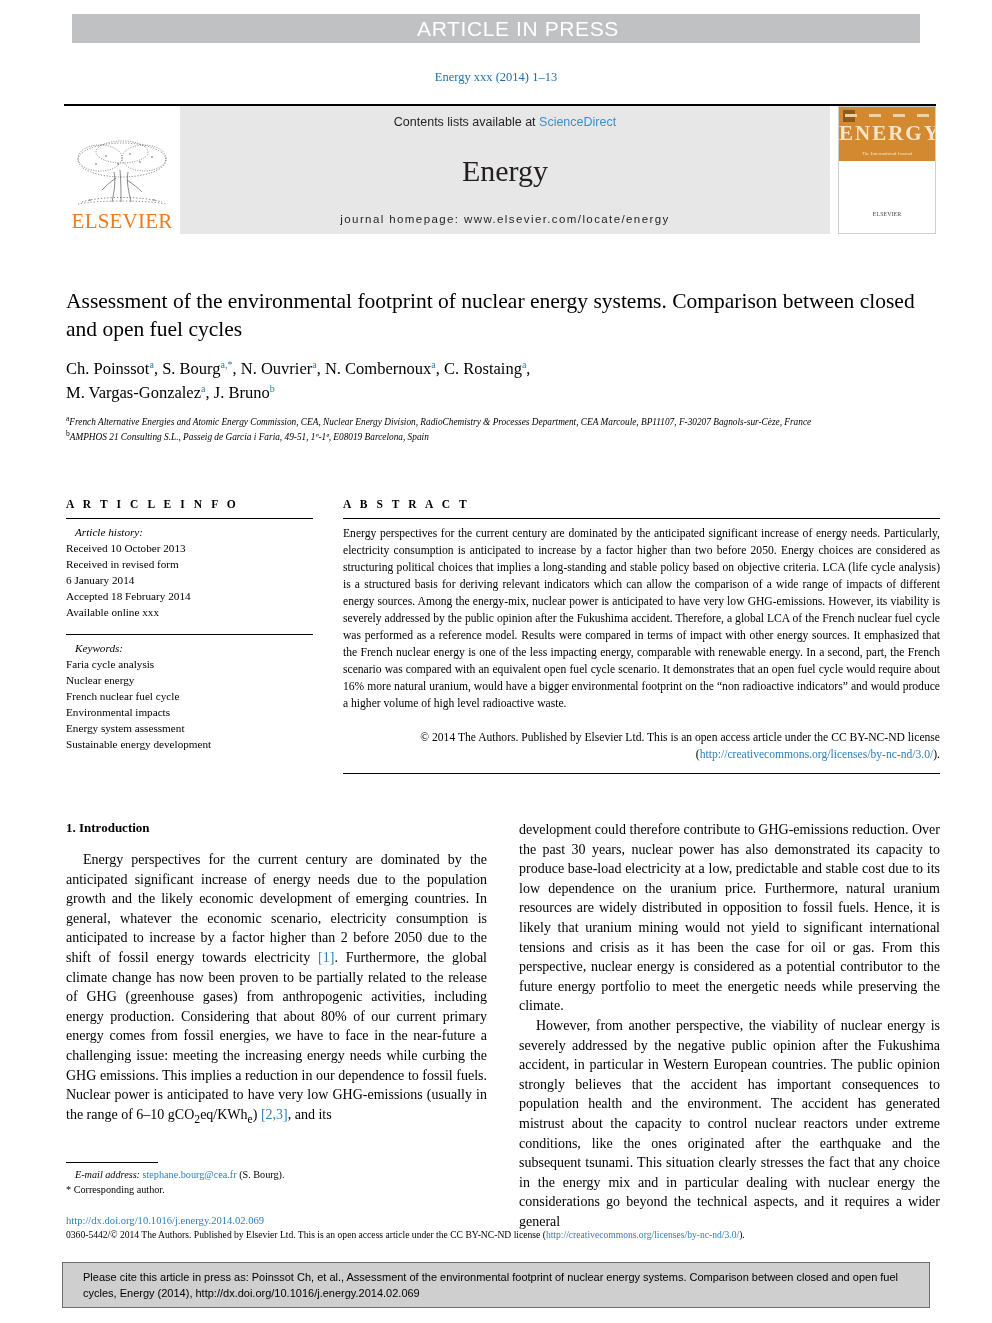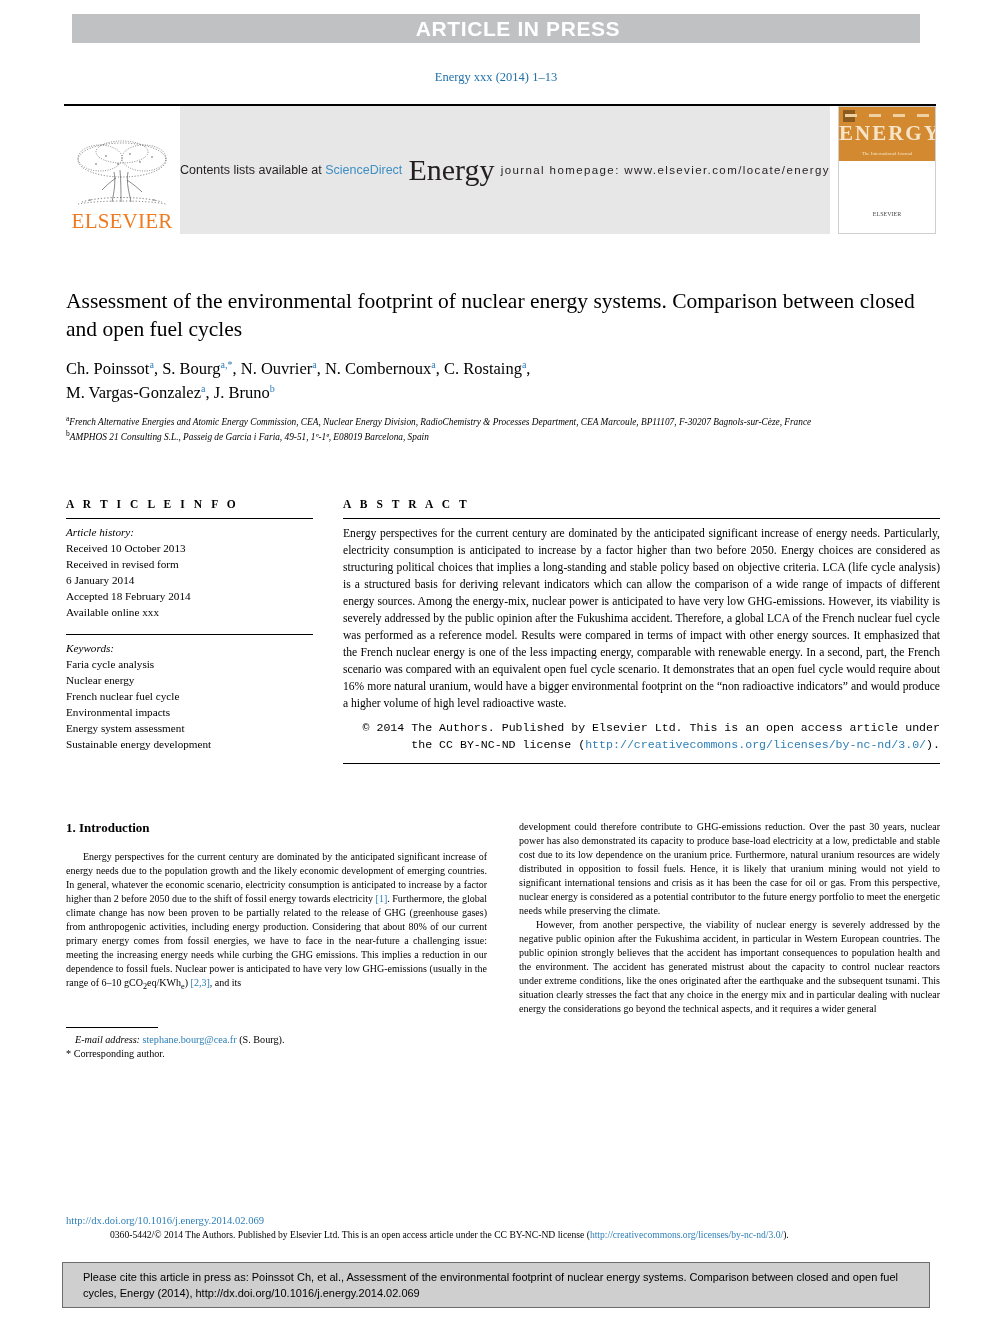--- a/index.html
+++ b/index.html
@@ -30,7 +30,7 @@
   }
   .press-banner-text {
     font-family: "Liberation Sans", sans-serif;
-    font-weight: bold;
+    font-weight: normal;
     font-size: 21px;
     letter-spacing: 0.6px;
     color: #ffffff;

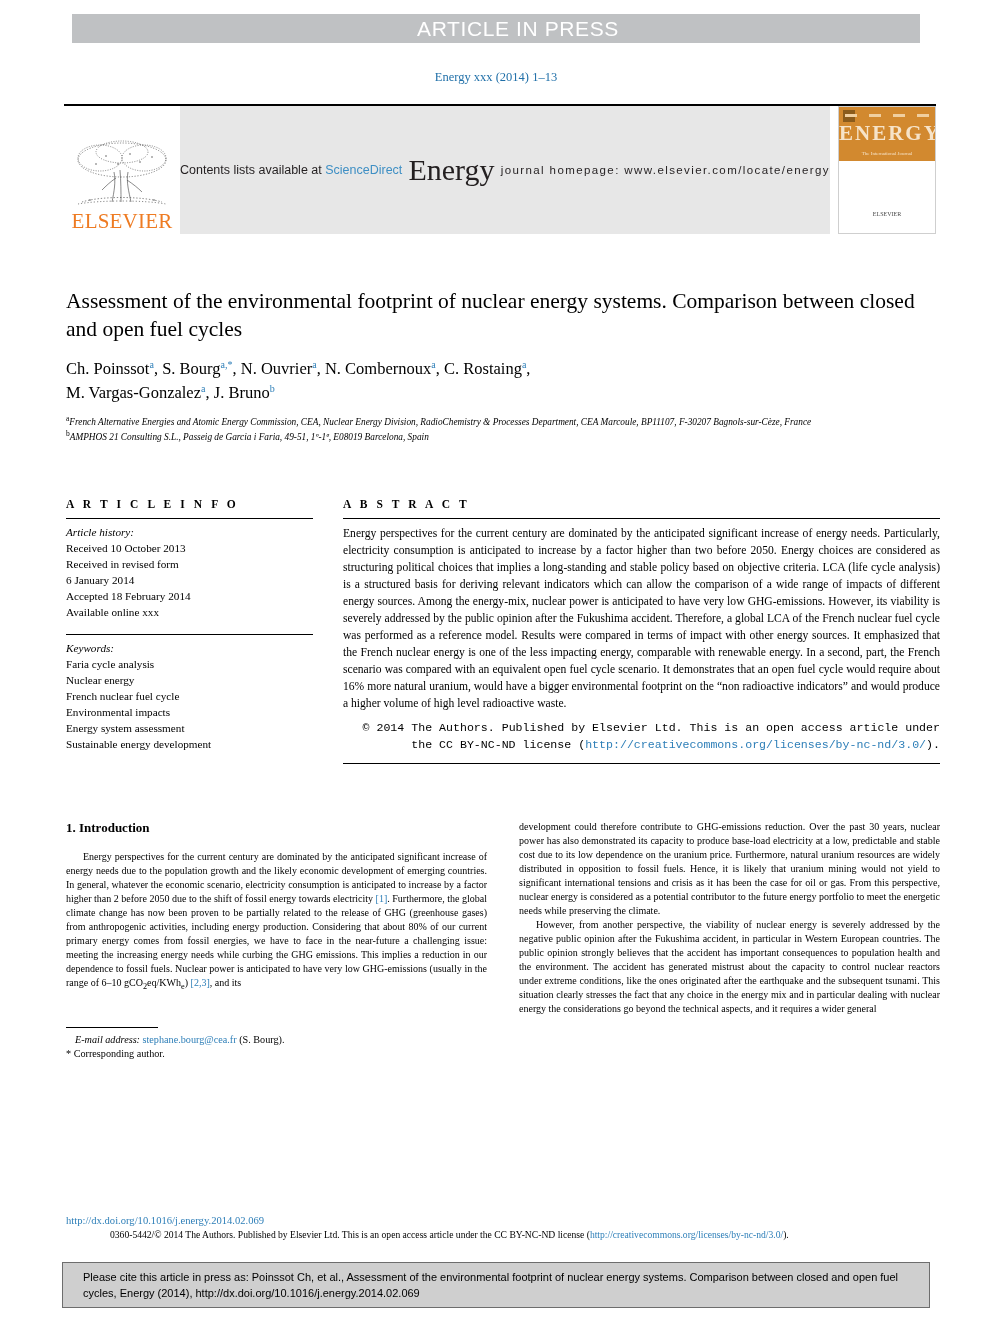--- a/index.html
+++ b/index.html
@@ -81,7 +81,7 @@
     flex: 1 1 auto;
     background: #e7e7e7;
     display: flex;
-    flex-direction: row;
+    flex-direction: column;
     justify-content: space-between;
     align-items: center;
     padding: 9px 0 9px 0;

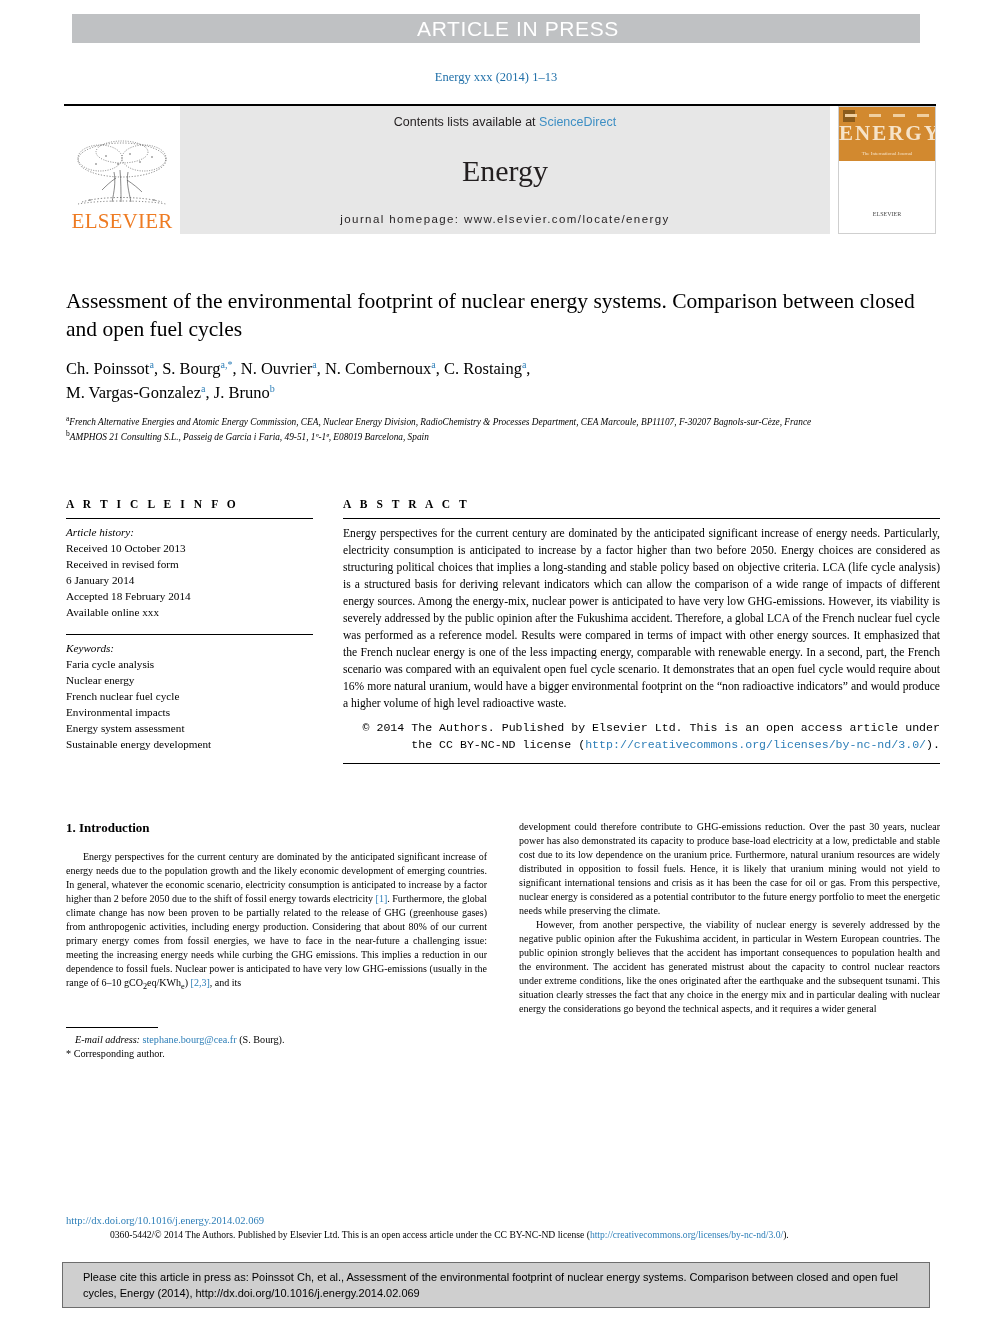--- a/index.html
+++ b/index.html
@@ -196,7 +196,7 @@
   }
   .rule { border-top: 1.6px solid #000; }
   .info-body { padding-top: 5px; font-size: 11.2px; line-height: 1.43; }
-  .info-body .lbl { font-style: italic; }
+  .info-body .lbl { font-style: italic; margin-left: 9px; }
   .kw-block { margin-top: 9px; padding-top: 5px; }
   .abs-body {
     padding-top: 7px;

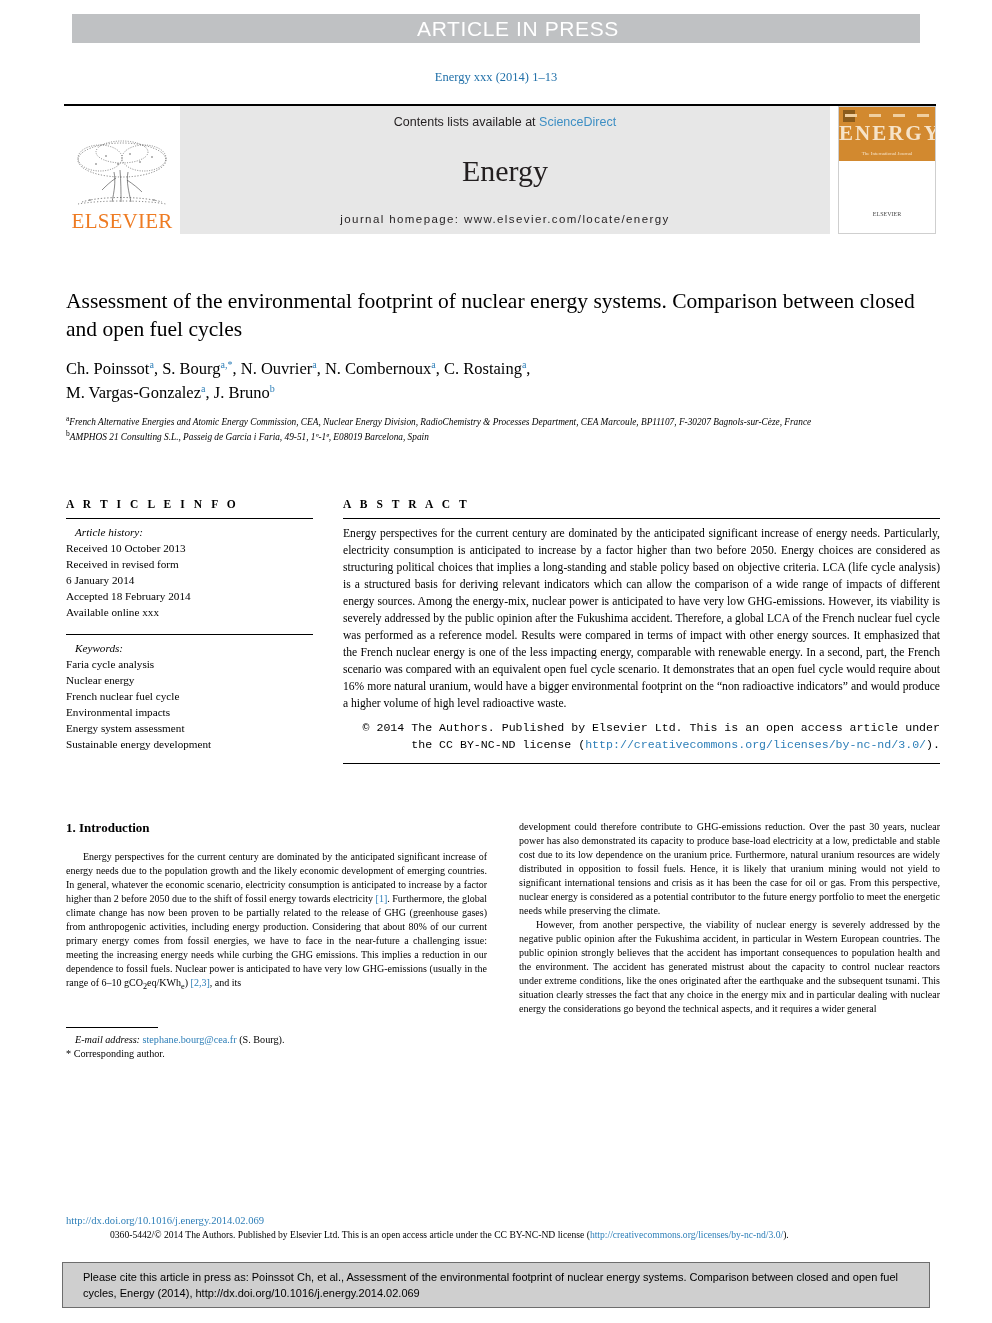--- a/index.html
+++ b/index.html
@@ -204,7 +204,7 @@
     line-height: 1.465;
     text-align: justify;
   }
-  .abs-copy { margin-top: 0; text-align: right; font-family: Liberation Mono, monospace; }
+  .abs-copy { margin-top: 10px; text-align: right; }
   .link { color: #2e7fb8; }
   .abs-rule-bottom { border-top: 1.6px solid #000; margin-top: 9px; }
 

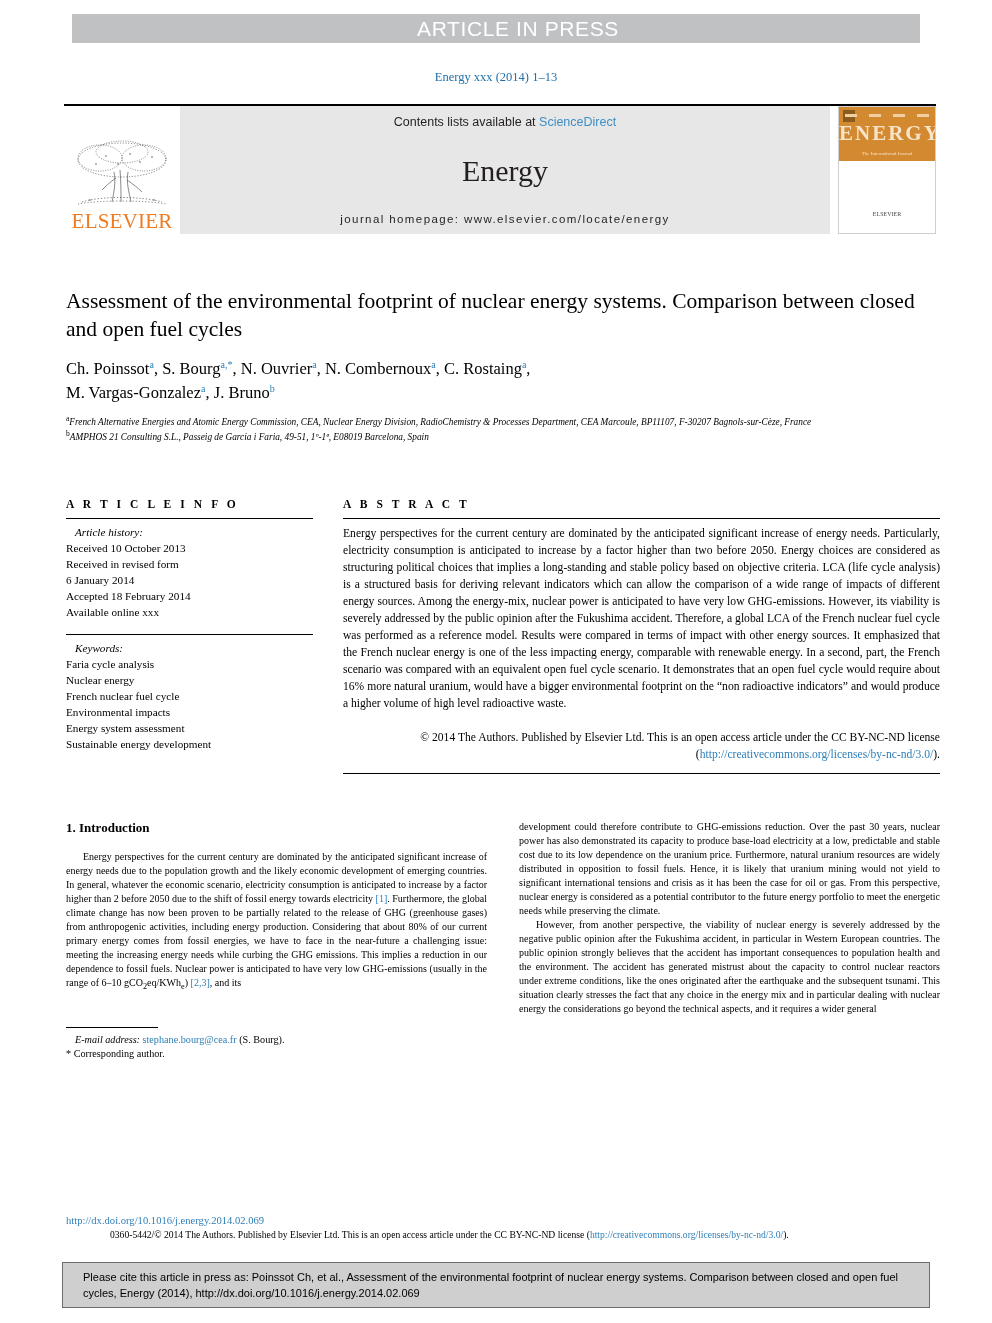--- a/index.html
+++ b/index.html
@@ -225,7 +225,7 @@
   }
   .para {
     margin: 0;
-    font-size: 10px;
+    font-size: 14px;
     line-height: 1.40;
     text-align: justify;
     text-indent: 17px;

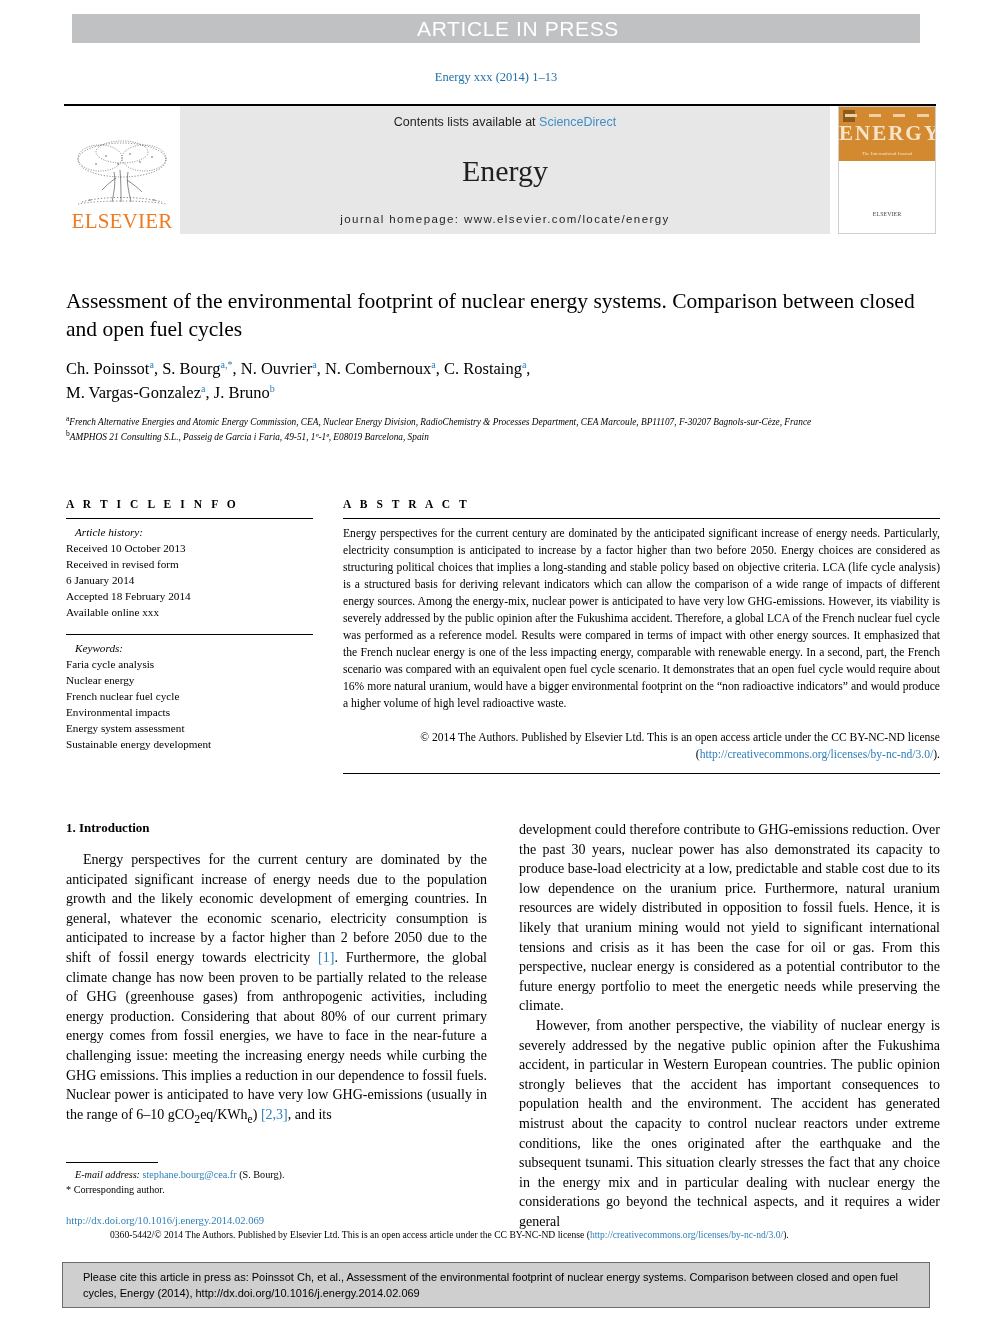--- a/index.html
+++ b/index.html
@@ -238,7 +238,7 @@
   
   .footer-block { position: absolute; left: 66px; top: 1215px; width: 874px; }
   .doi-line { font-size: 10.6px; color: #2e7fb8; }
-  .issn-line { font-size: 9.6px; margin-top: 2px; line-height: 1.4; margin-left: 44px; }
+  .issn-line { font-size: 9.6px; margin-top: 2px; line-height: 1.4; }
   .cite-box {
     position: absolute;
     left: 62px;

